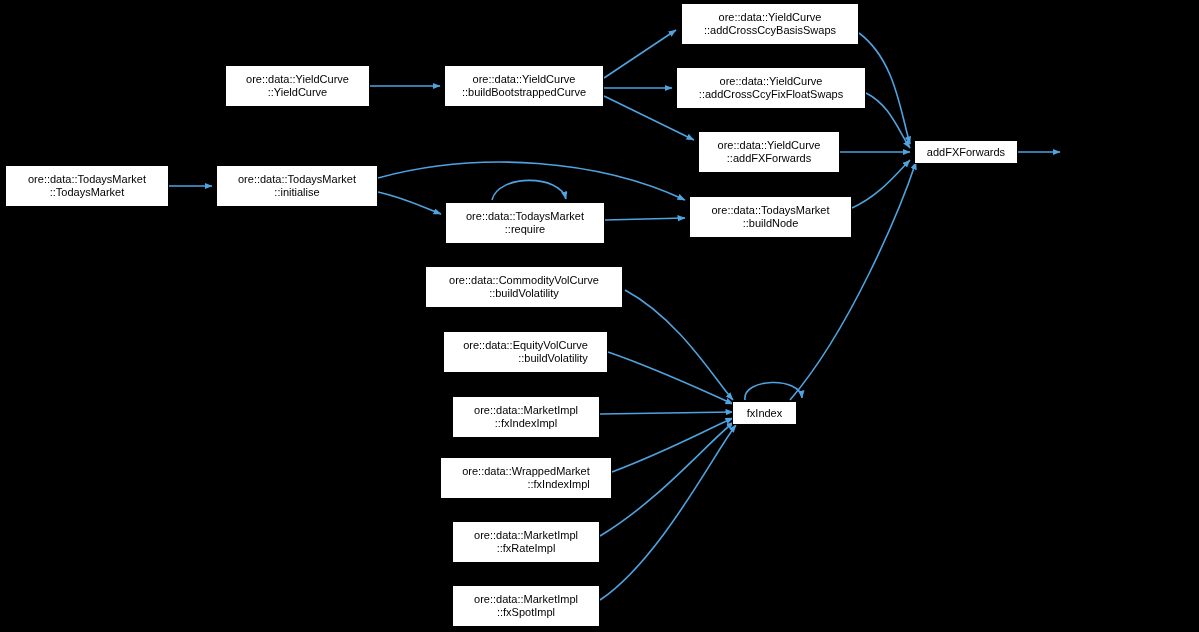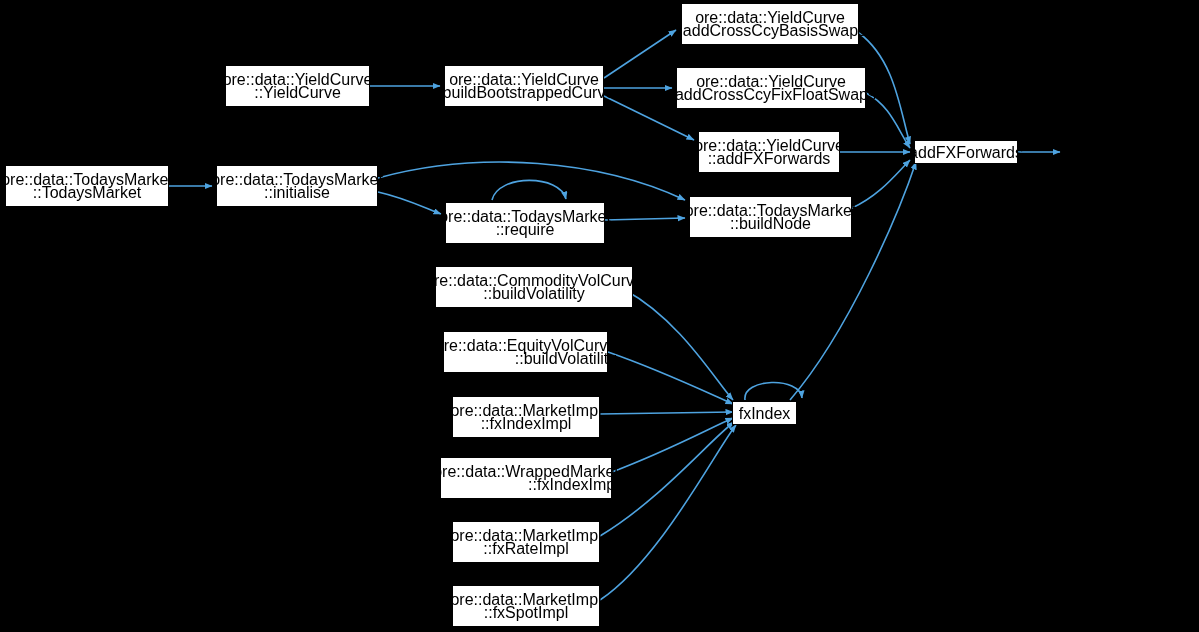--- a/index.html
+++ b/index.html
@@ -8,7 +8,7 @@
   svg.edges{position:absolute;left:0;top:0;width:1199px;height:632px;}
   .node{position:absolute;box-sizing:border-box;border:1px solid #000;
         display:flex;align-items:center;justify-content:center;text-align:center;
-        font-size:16px;line-height:13px;color:#000;background:#fff;
+        font-size:11px;line-height:13px;color:#000;background:#fff;
         white-space:pre;}
   .node.highlight{background:#b0b0b0;}
 </style>

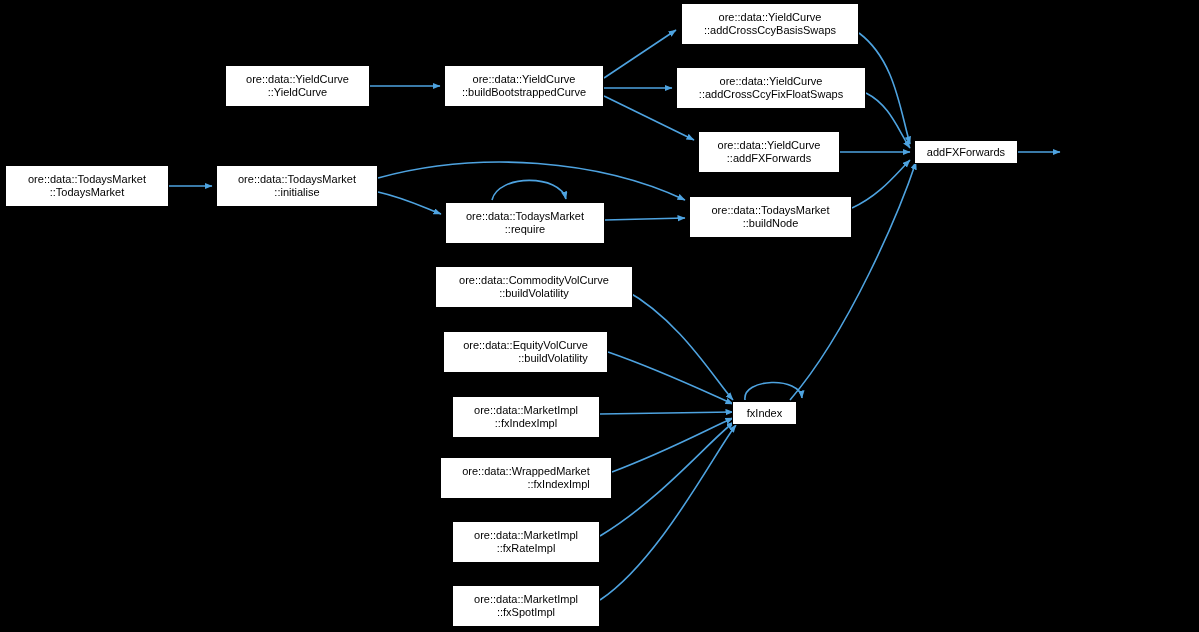--- a/index.html
+++ b/index.html
@@ -88,7 +88,7 @@
 ::require</div>
     <div class="node" style="left: 689px; top: 196px; width: 163px; height: 42px;">ore::data::TodaysMarket
 ::buildNode</div>
-    <div class="node" style="left: 435px; top: 266px; width: 198px; height: 42px;">ore::data::CommodityVolCurve
+    <div class="node" style="left: 425px; top: 266px; width: 198px; height: 42px;">ore::data::CommodityVolCurve
 ::buildVolatility</div>
     <div class="node" style="left: 443px; top: 331px; width: 165px; height: 42px; text-align: right;">ore::data::EquityVolCurve
 ::buildVolatility</div>

